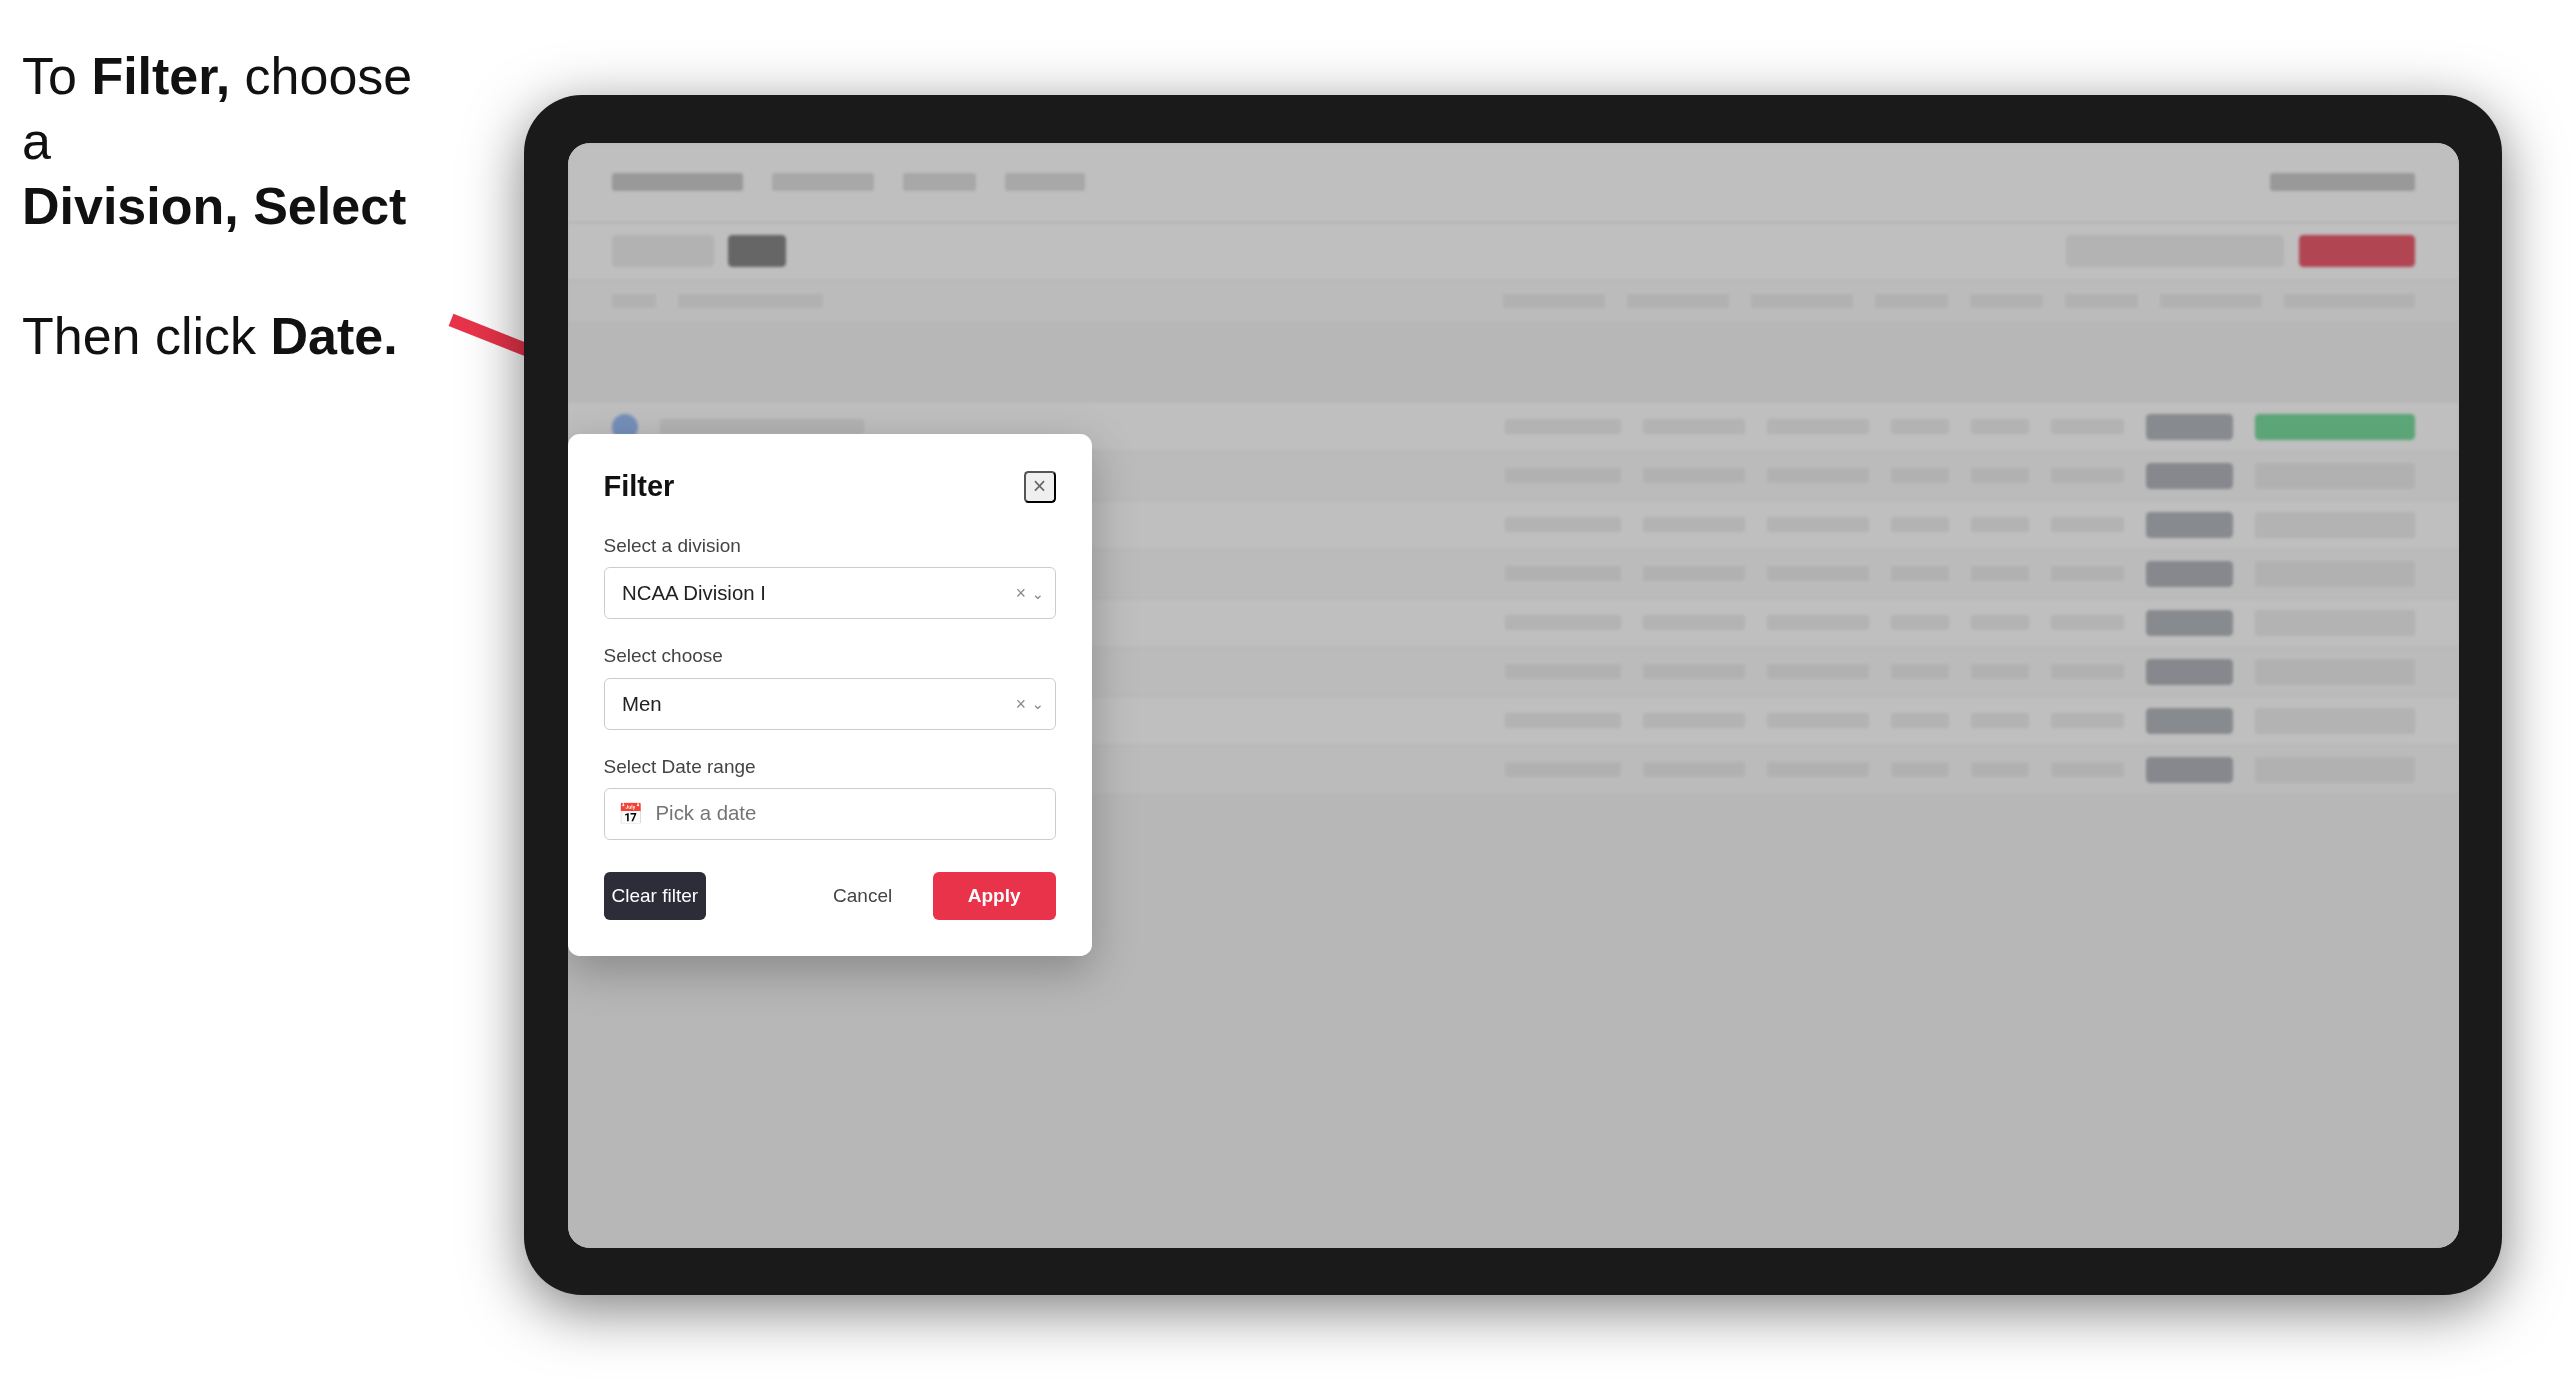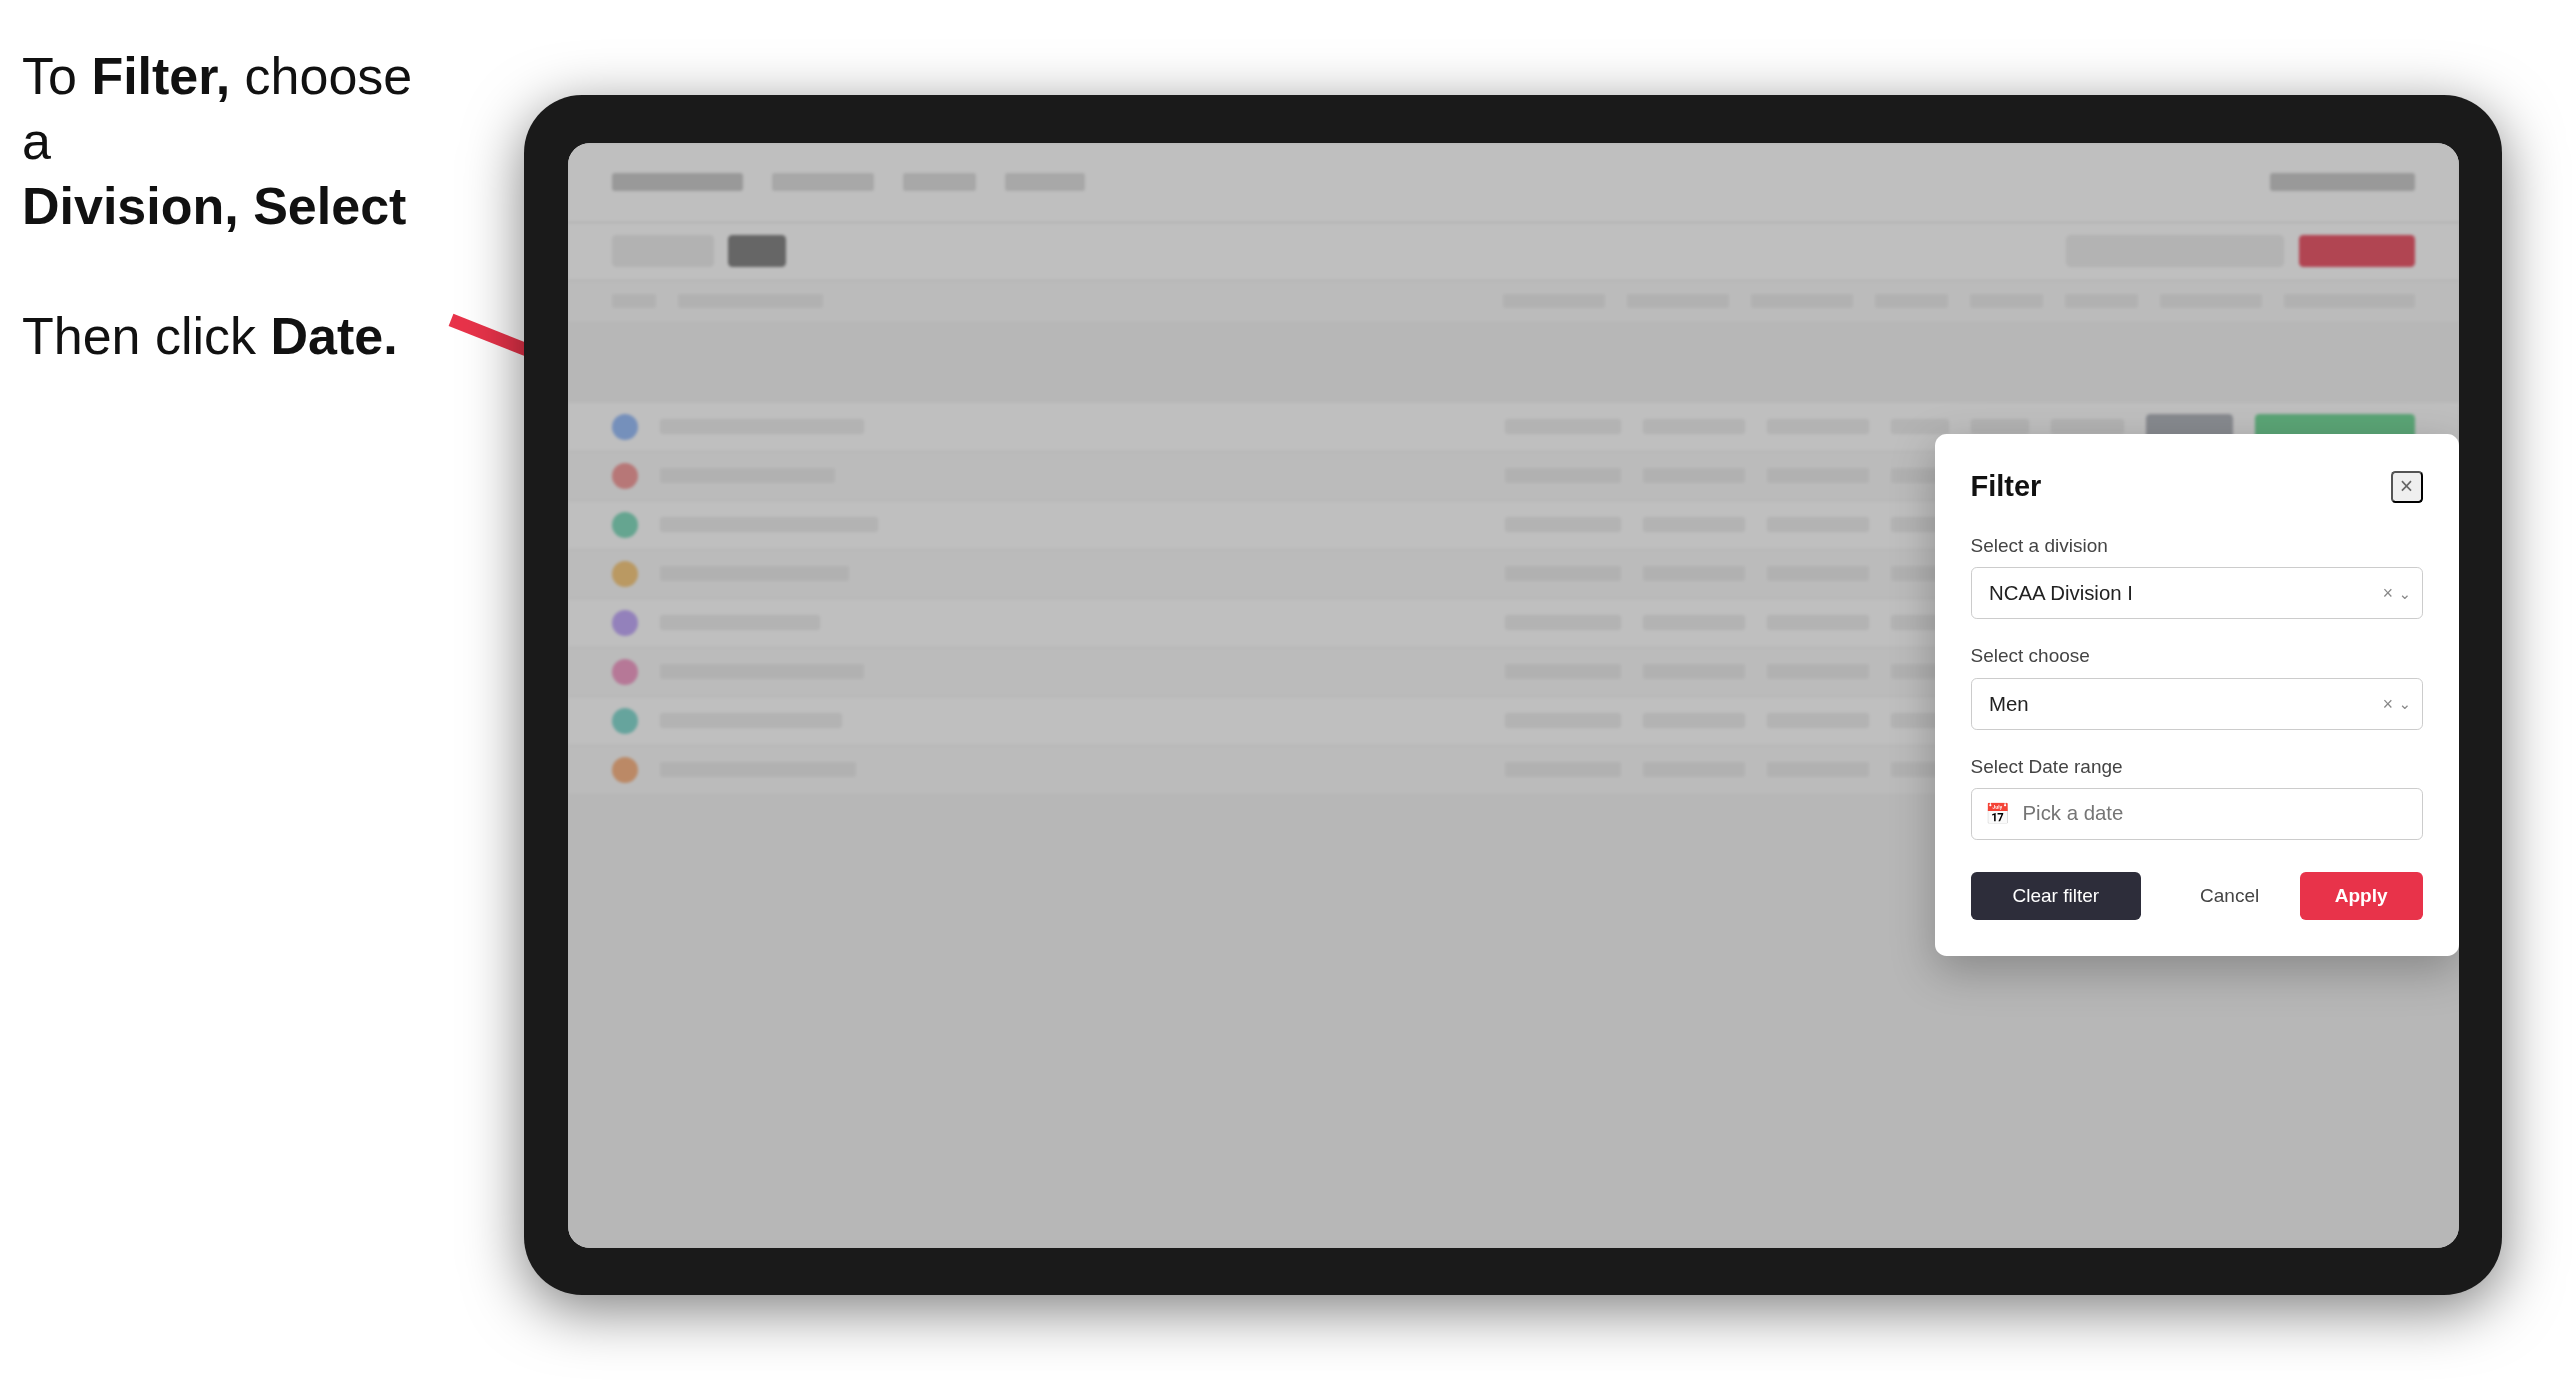--- a/index.html
+++ b/index.html
@@ -132,7 +132,7 @@
       background: rgba(0,0,0,0.25);
       display: flex;
       align-items: center;
-      justify-content: flex-end;
+      justify-content: flex-start;
     }
 
     

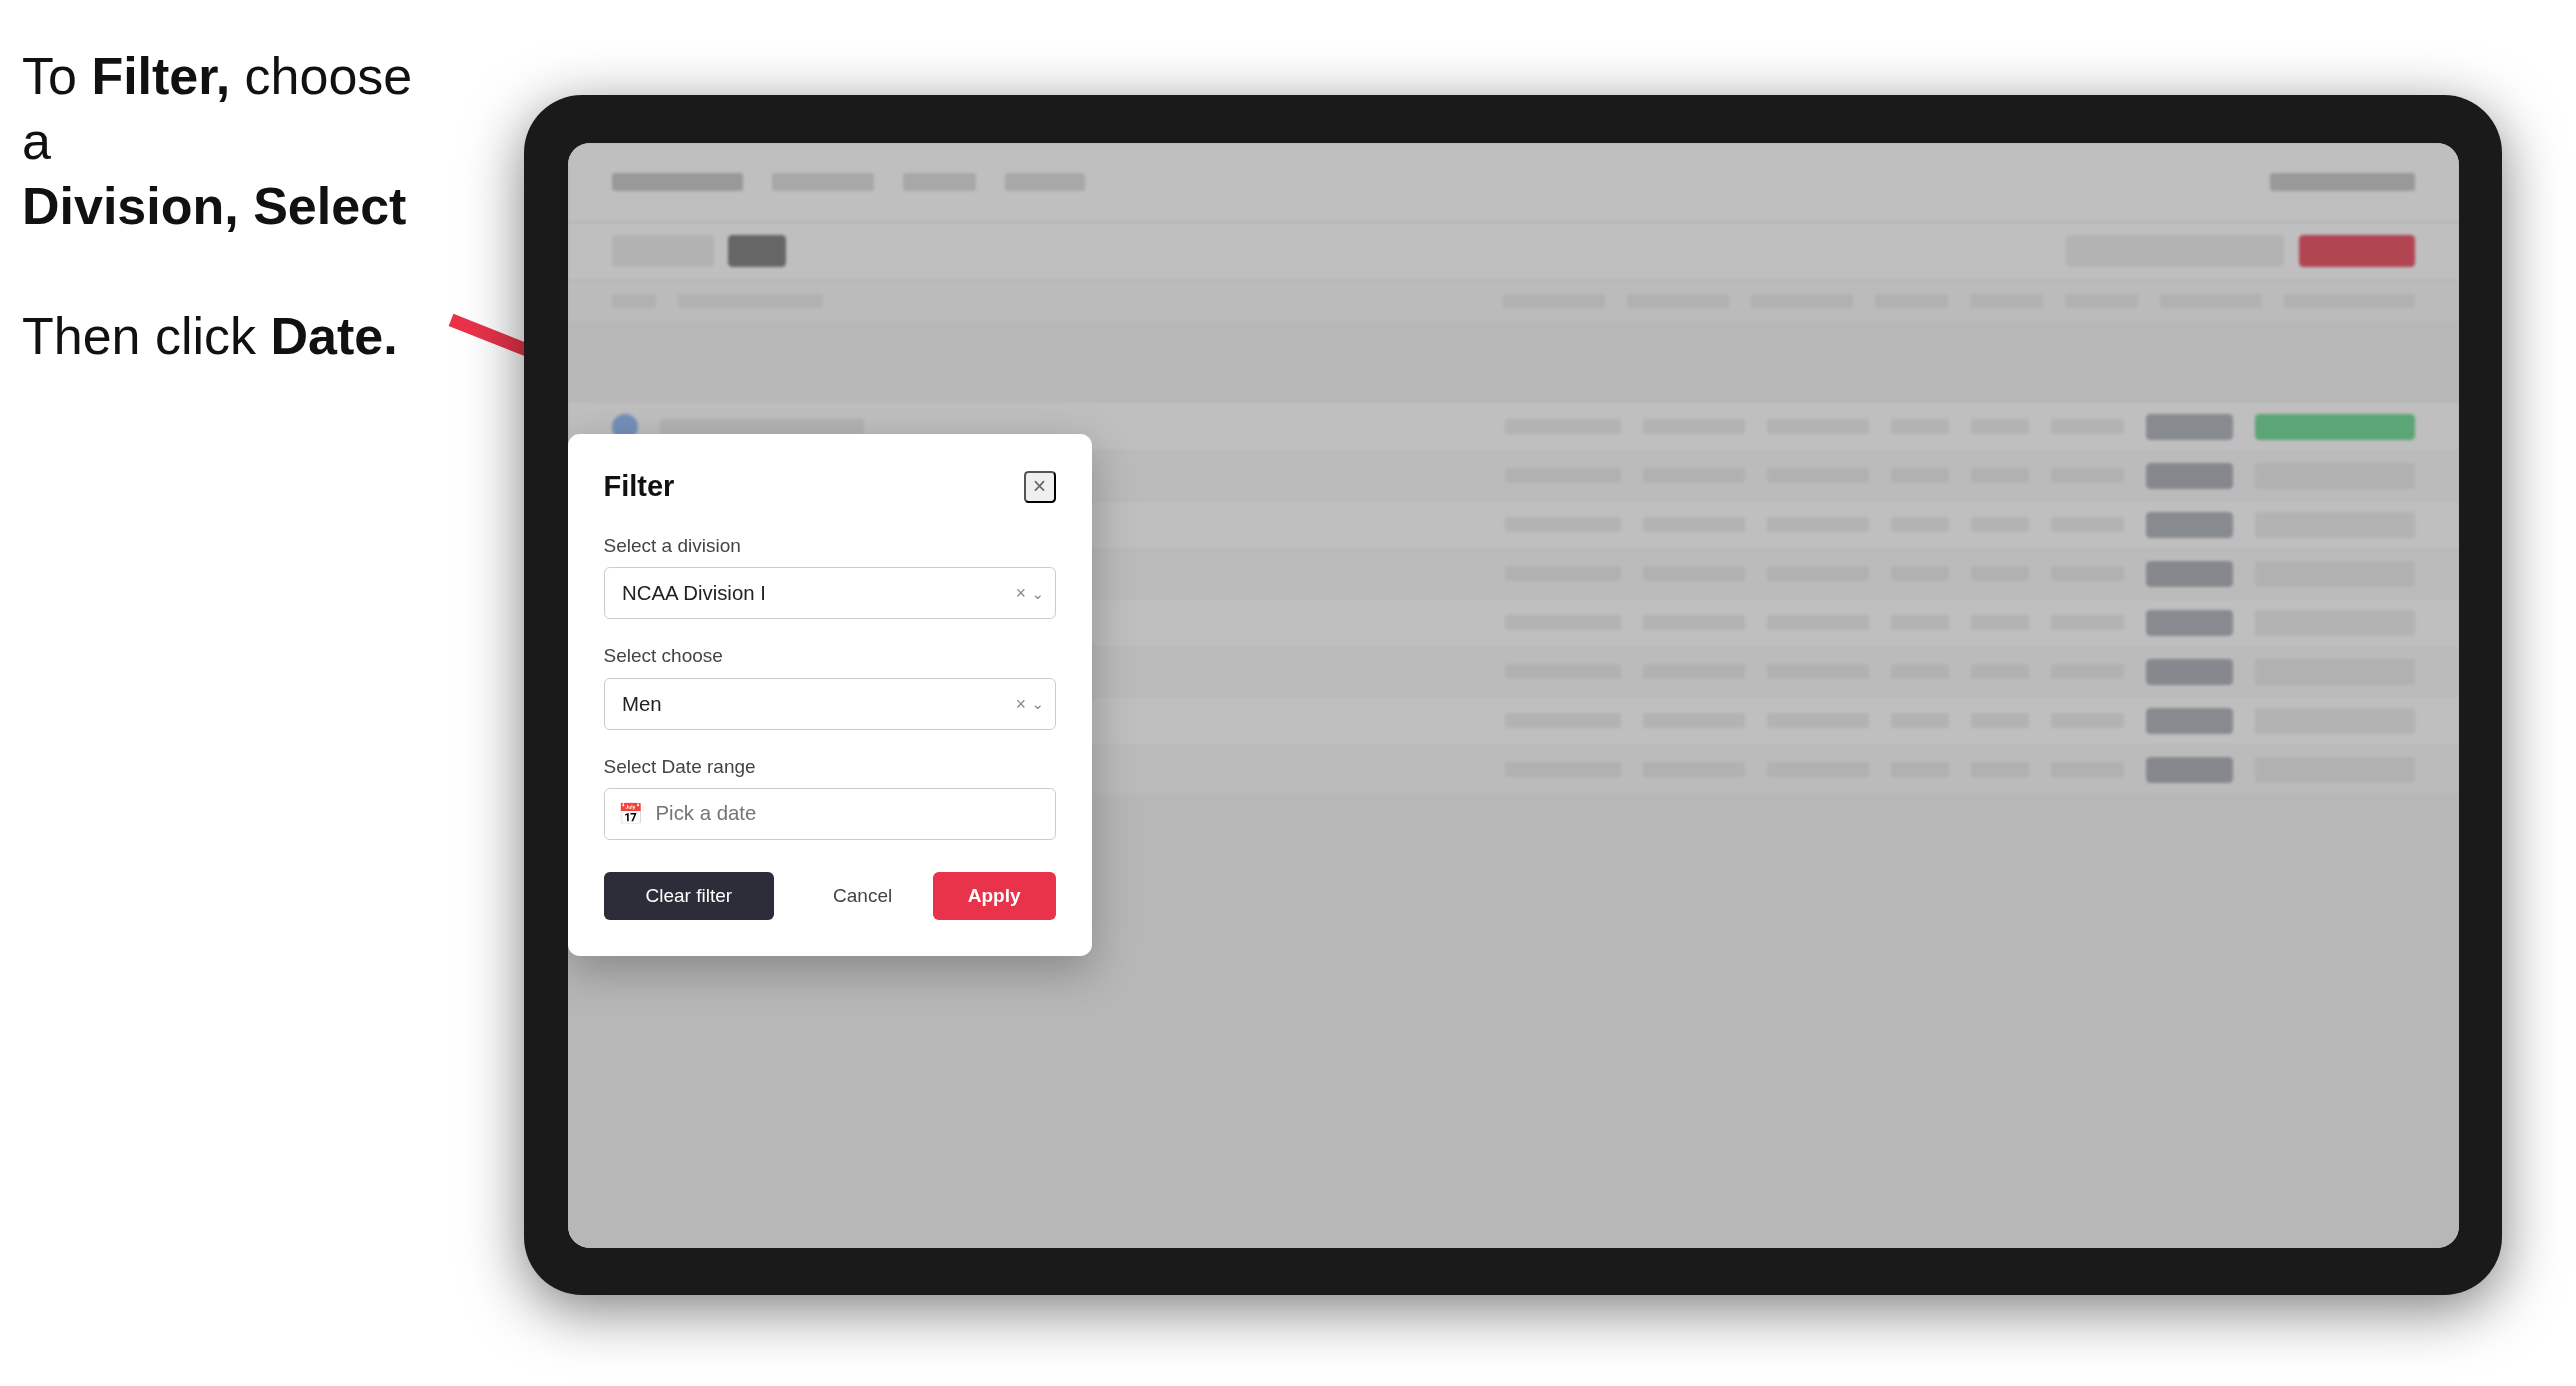--- a/index.html
+++ b/index.html
@@ -255,7 +255,7 @@
 
     .btn-clear-filter {
       height: 48px;
-      padding: 0 42px;
+      padding: 0 8px;
       background: #2d2d3a;
       color: #ffffff;
       border: none;

